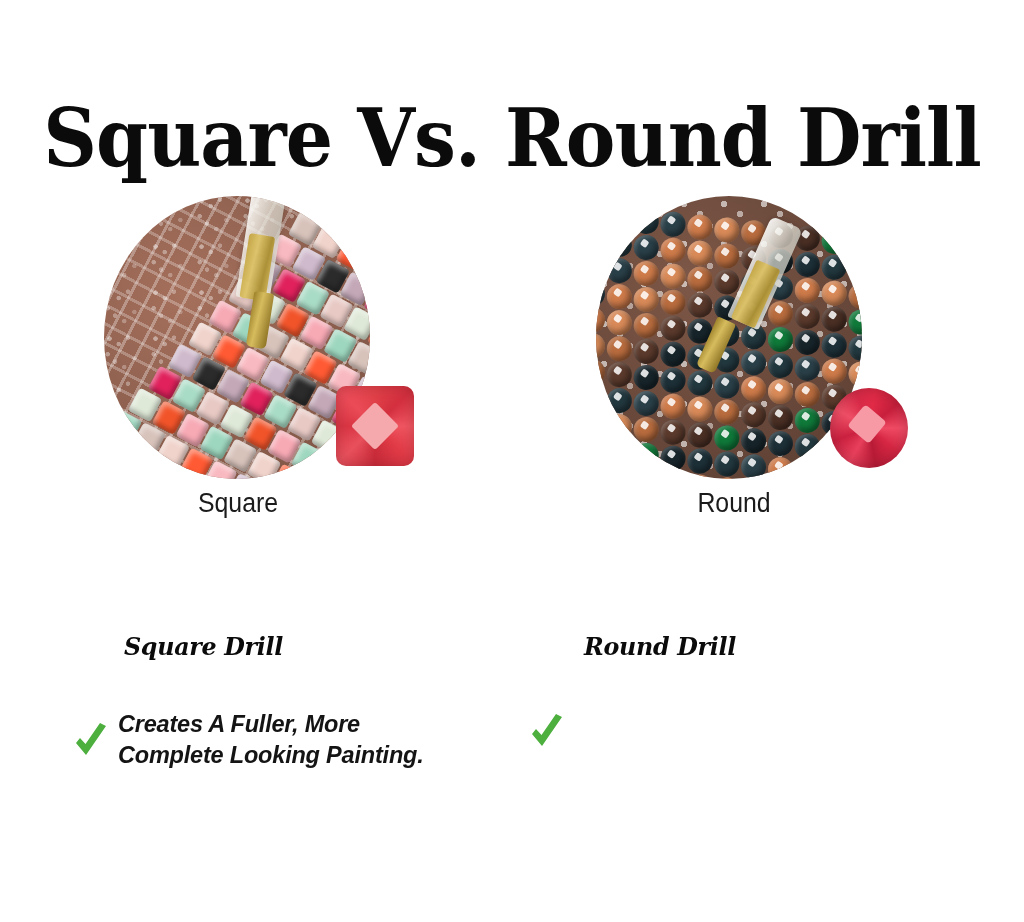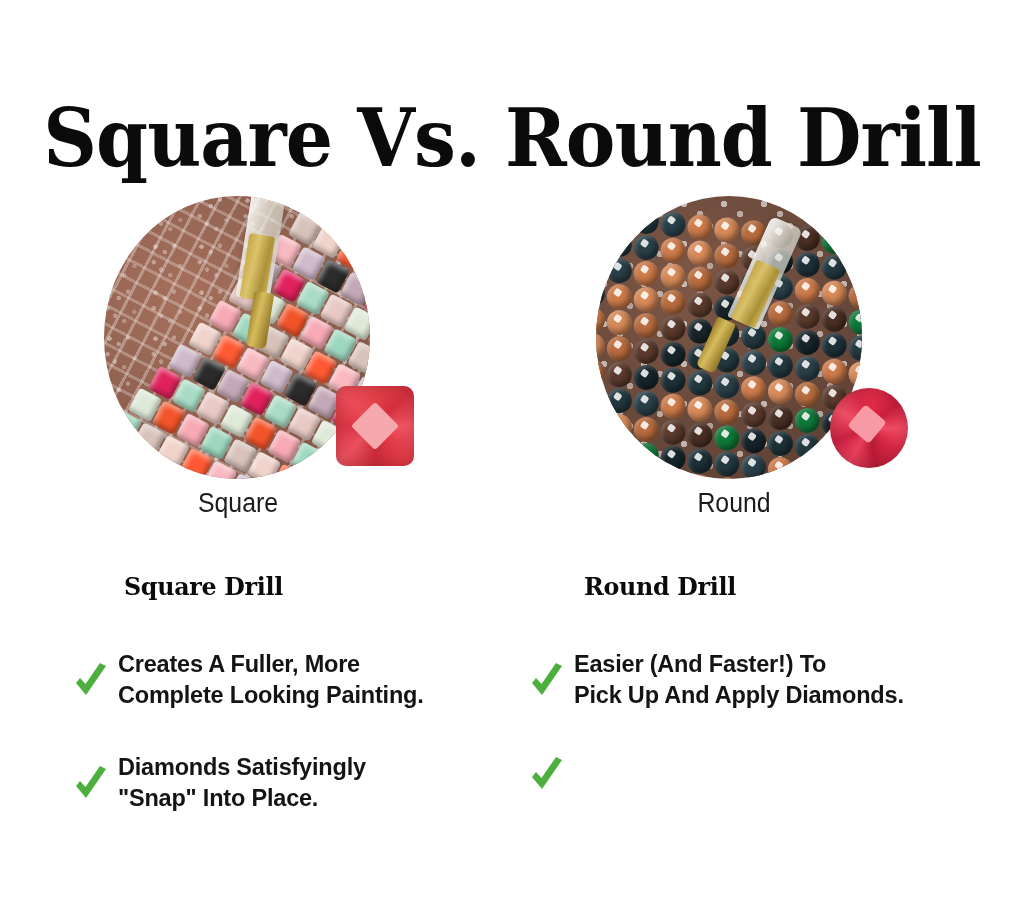--- a/index.html
+++ b/index.html
@@ -233,8 +233,9 @@
   
   .compare-col {
     position: absolute;
-    top: 572px;
+    top: 632px;
     width: 420px;
+    font-style: italic;
   }
   #col-square { left: 72px; }
   #col-round  { left: 528px; }

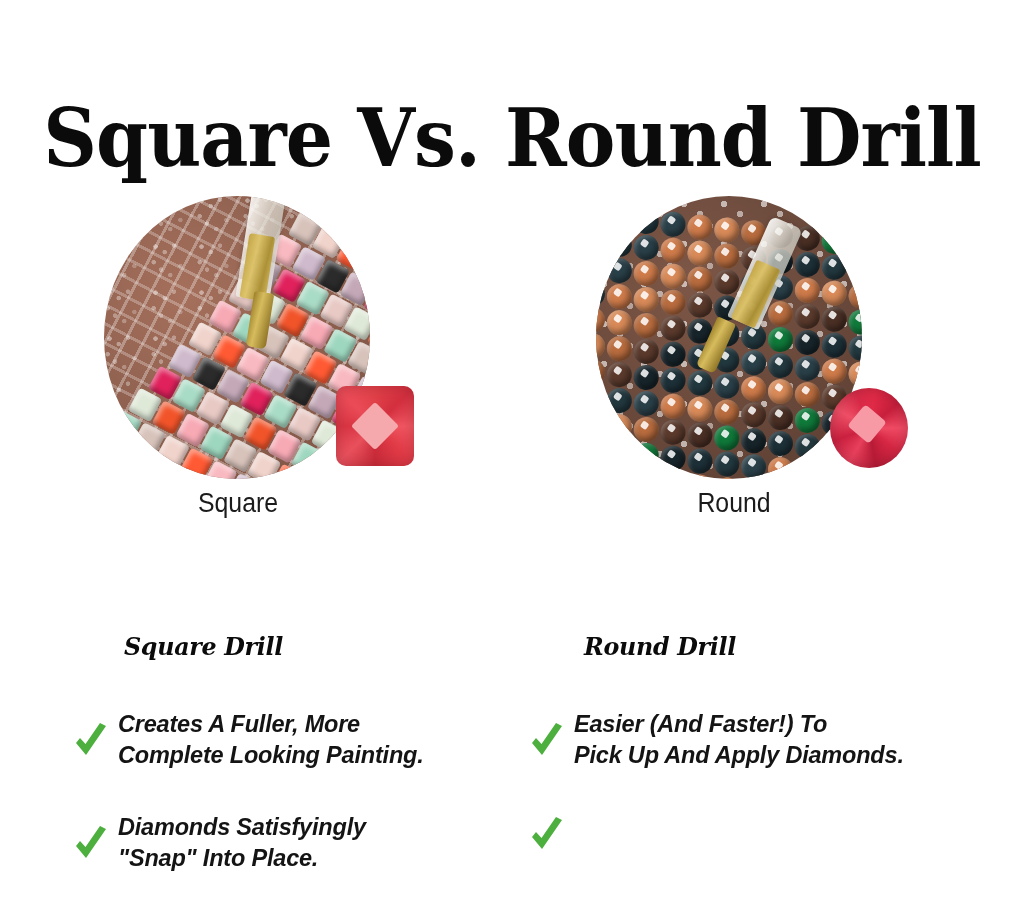--- a/index.html
+++ b/index.html
@@ -592,15 +592,6 @@
           <path d="M4 25 L14 37 L34 8 L28 5 L13.5 26 L8 20 Z" fill="#4CAF3E"></path>
         </svg>
       </span>
-      <span class="bullet-text">Easier (And Faster!) To
-Pick Up And Apply Diamonds.</span>
-    </li>
-    <li class="bullet-item">
-      <span class="check-icon">
-        <svg viewBox="0 0 38 44" width="38" height="44" aria-hidden="true">
-          <path d="M4 25 L14 37 L34 8 L28 5 L13.5 26 L8 20 Z" fill="#4CAF3E"></path>
-        </svg>
-      </span>
     </li>
   </ul>
 </div>

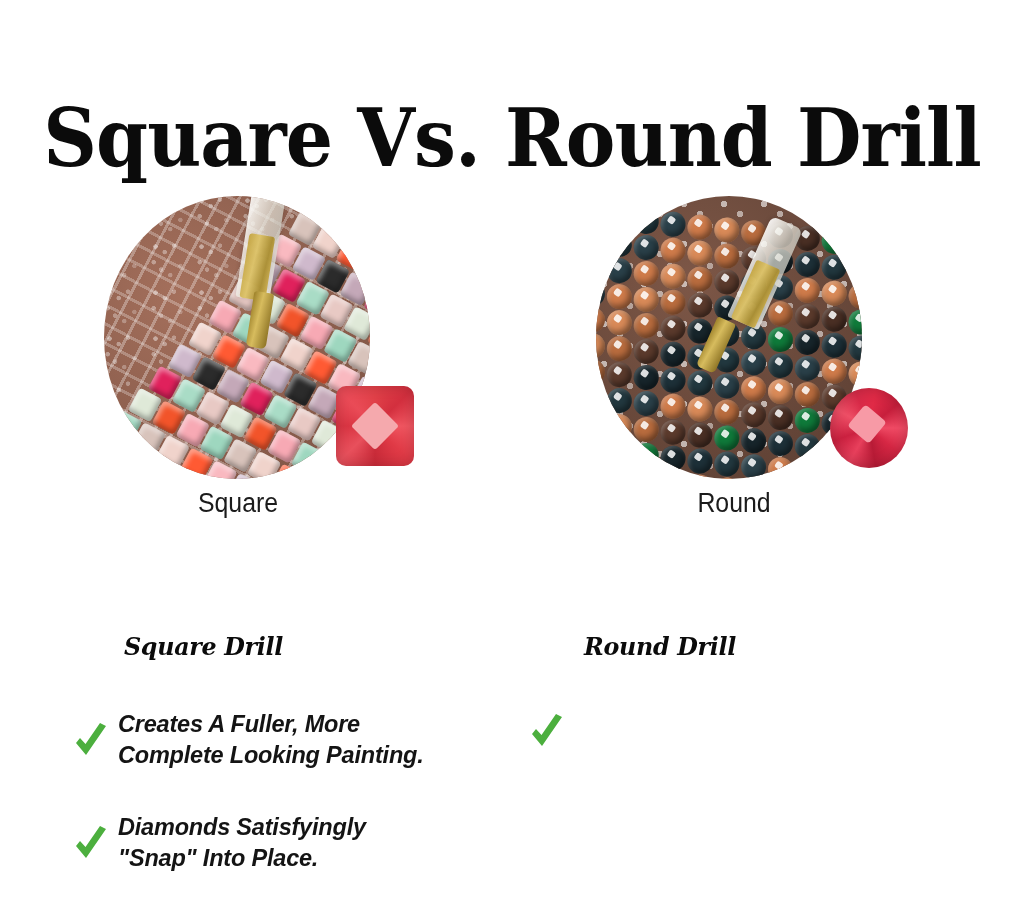--- a/index.html
+++ b/index.html
@@ -570,15 +570,6 @@
       <span class="bullet-text">Creates A Fuller, More
 Complete Looking Painting.</span>
     </li>
-    <li class="bullet-item">
-      <span class="check-icon">
-        <svg viewBox="0 0 38 44" width="38" height="44" aria-hidden="true">
-          <path d="M4 25 L14 37 L34 8 L28 5 L13.5 26 L8 20 Z" fill="#4CAF3E"></path>
-        </svg>
-      </span>
-      <span class="bullet-text">Diamonds Satisfyingly
-"Snap" Into Place.</span>
-    </li>
   </ul>
 </div>
 

